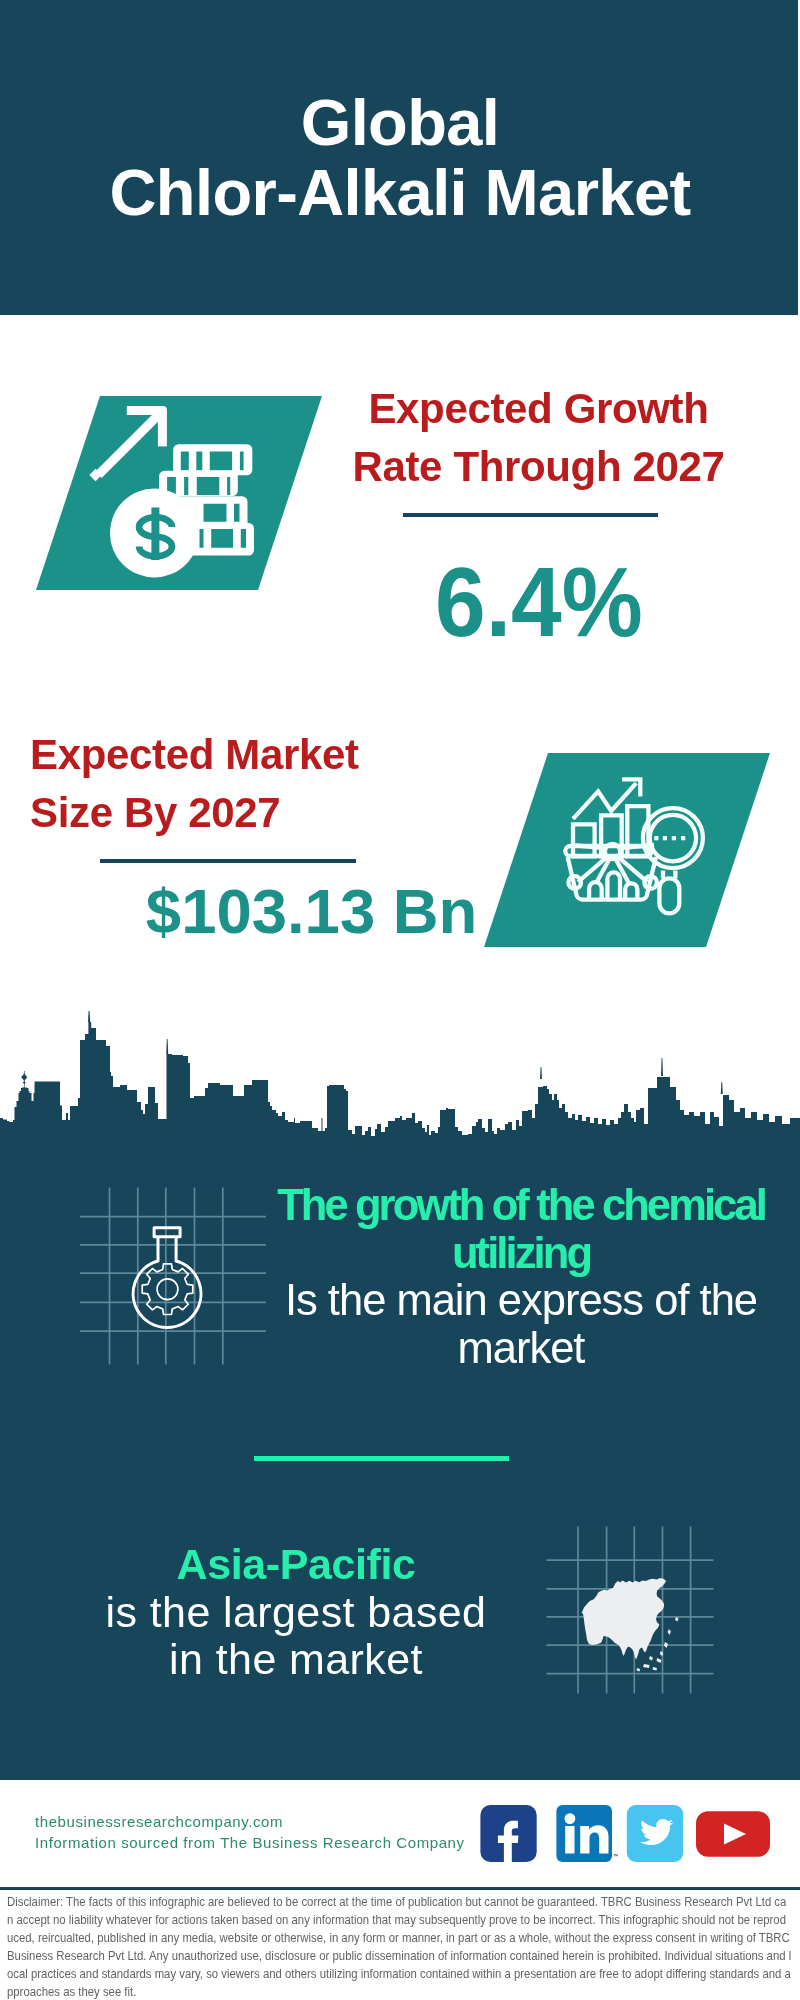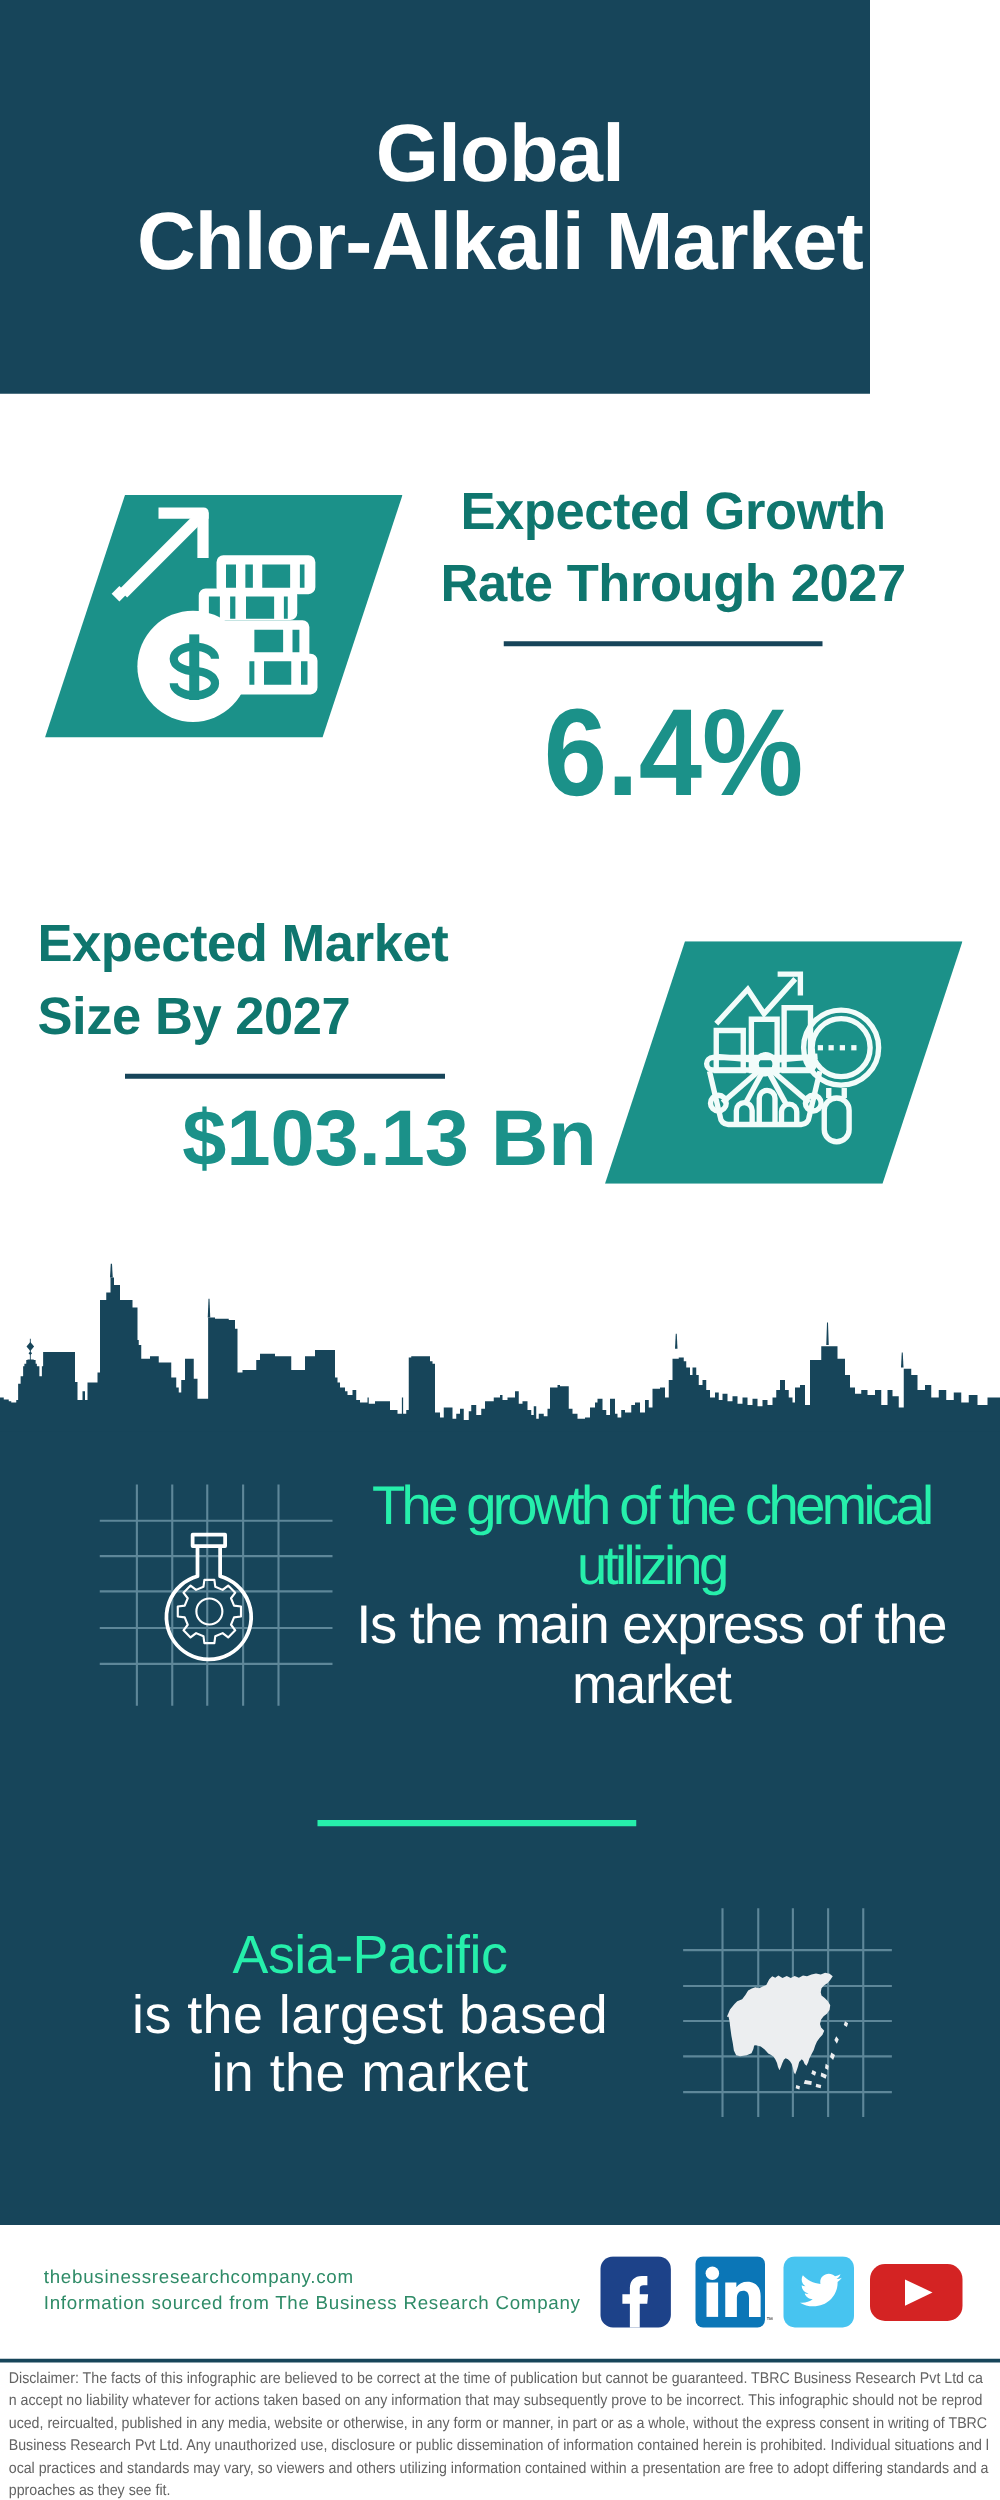--- a/index.html
+++ b/index.html
@@ -8,7 +8,7 @@
   .page { position:relative; width:800px; height:2000px; background:#fff; }
   .dark { background:#17455a; }
 
-  .header { position:absolute; left:0; top:0; width:696px; height:315px; }
+  .header { position:absolute; left:0; top:0; width:798px; height:315px; }
   .header h1 { position:absolute; left:0; top:88px; width:800px; text-align:center; color:#fff;
     font-size:65px; font-weight:bold; line-height:69.5px; letter-spacing:-0.6px; }
 

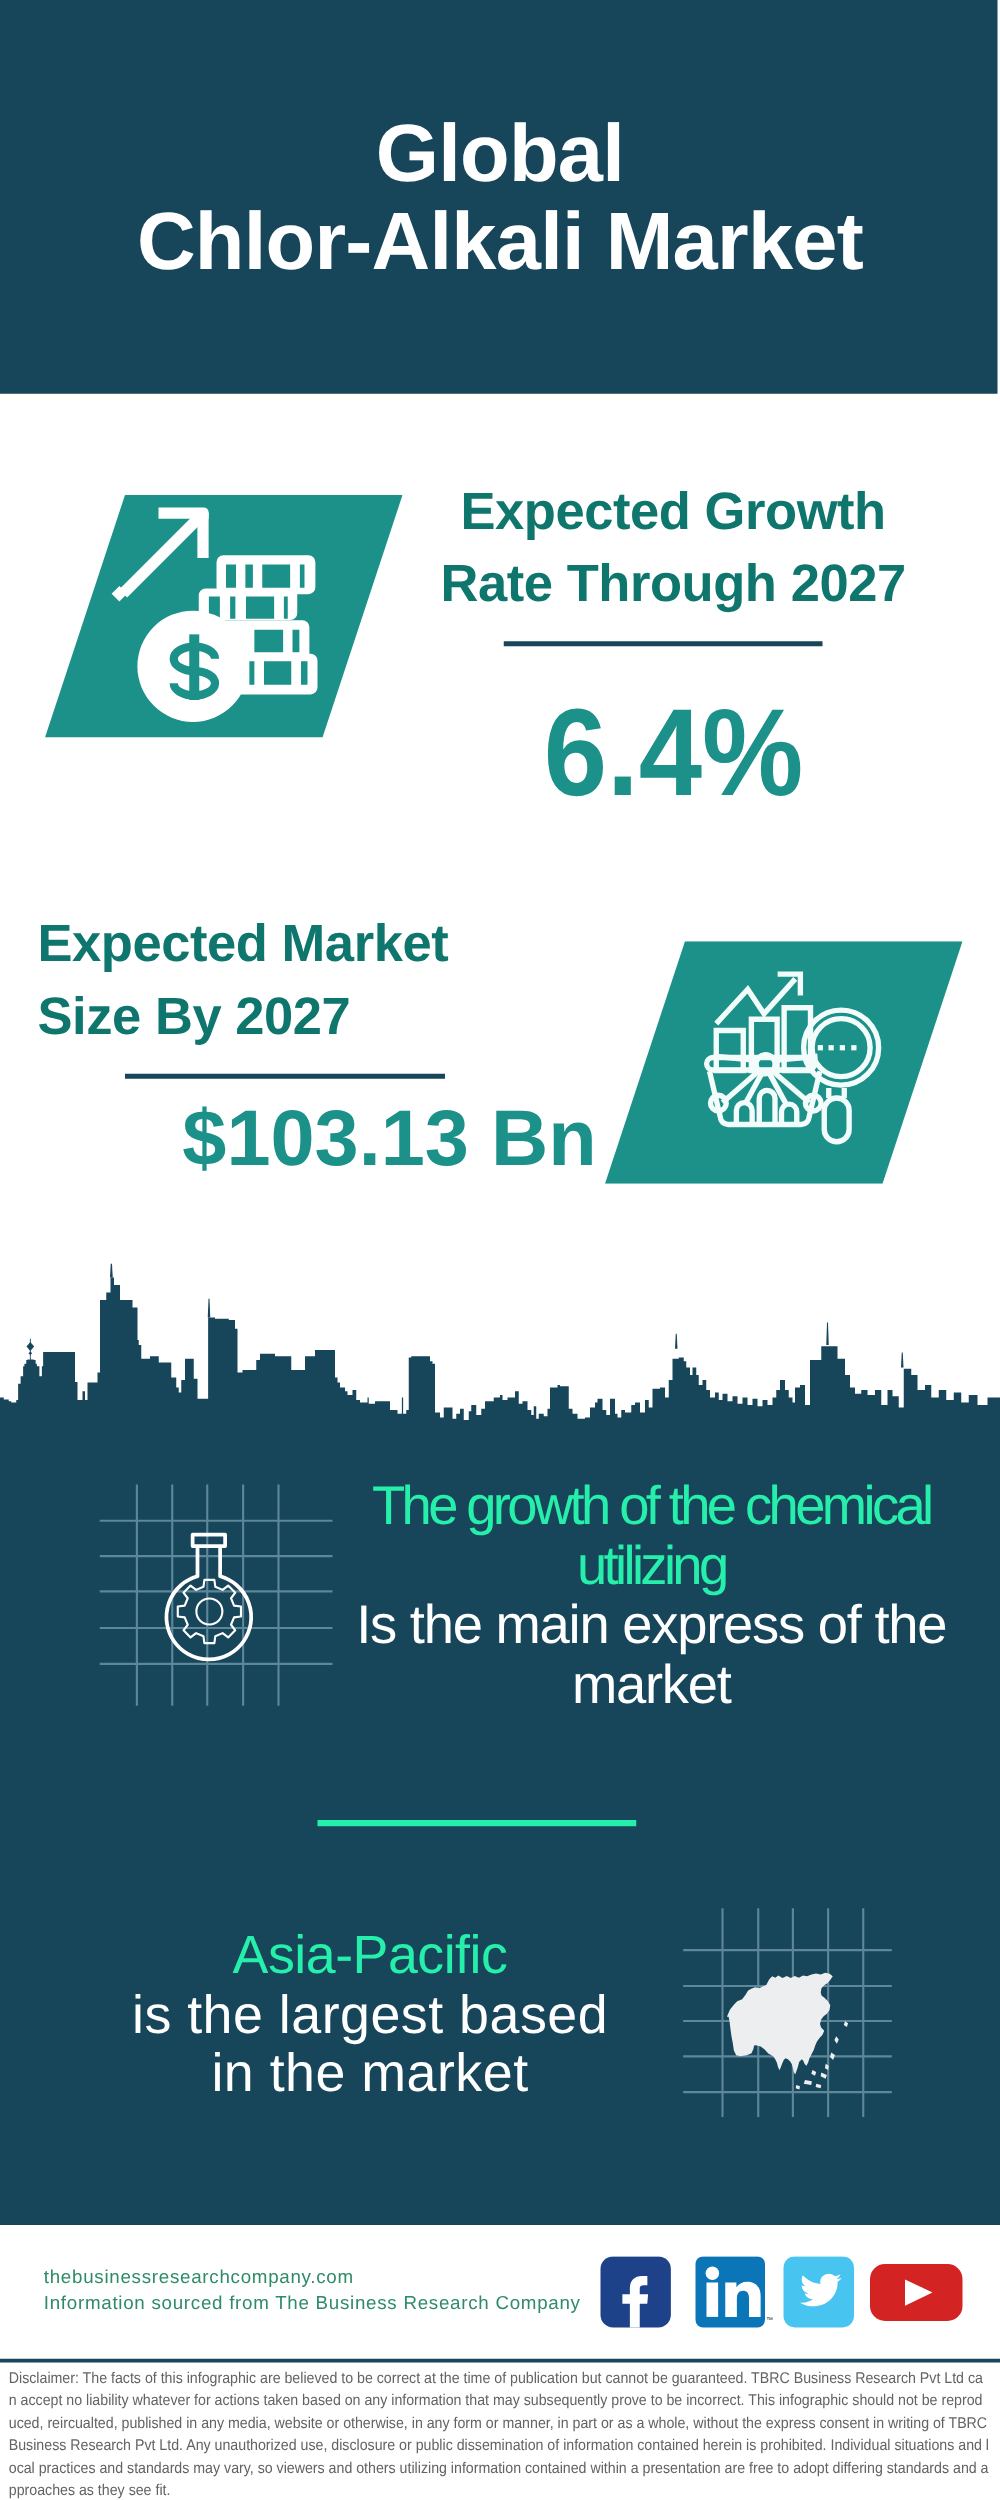--- a/index.html
+++ b/index.html
@@ -12,7 +12,7 @@
   .header h1 { position:absolute; left:0; top:88px; width:800px; text-align:center; color:#fff;
     font-size:65px; font-weight:bold; line-height:69.5px; letter-spacing:-0.6px; }
 
-  .lbl { color:#0f766e; font-weight:bold; font-size:42px; line-height:57.5px; letter-spacing:-0.35px; }
+  .lbl { color:#b91c1c; font-weight:bold; font-size:42px; line-height:57.5px; letter-spacing:-0.35px; }
   .big { color:#1b9189; font-weight:700; line-height:1; display:block; }
 
   .s1-icon { position:absolute; left:36px; top:396px; }

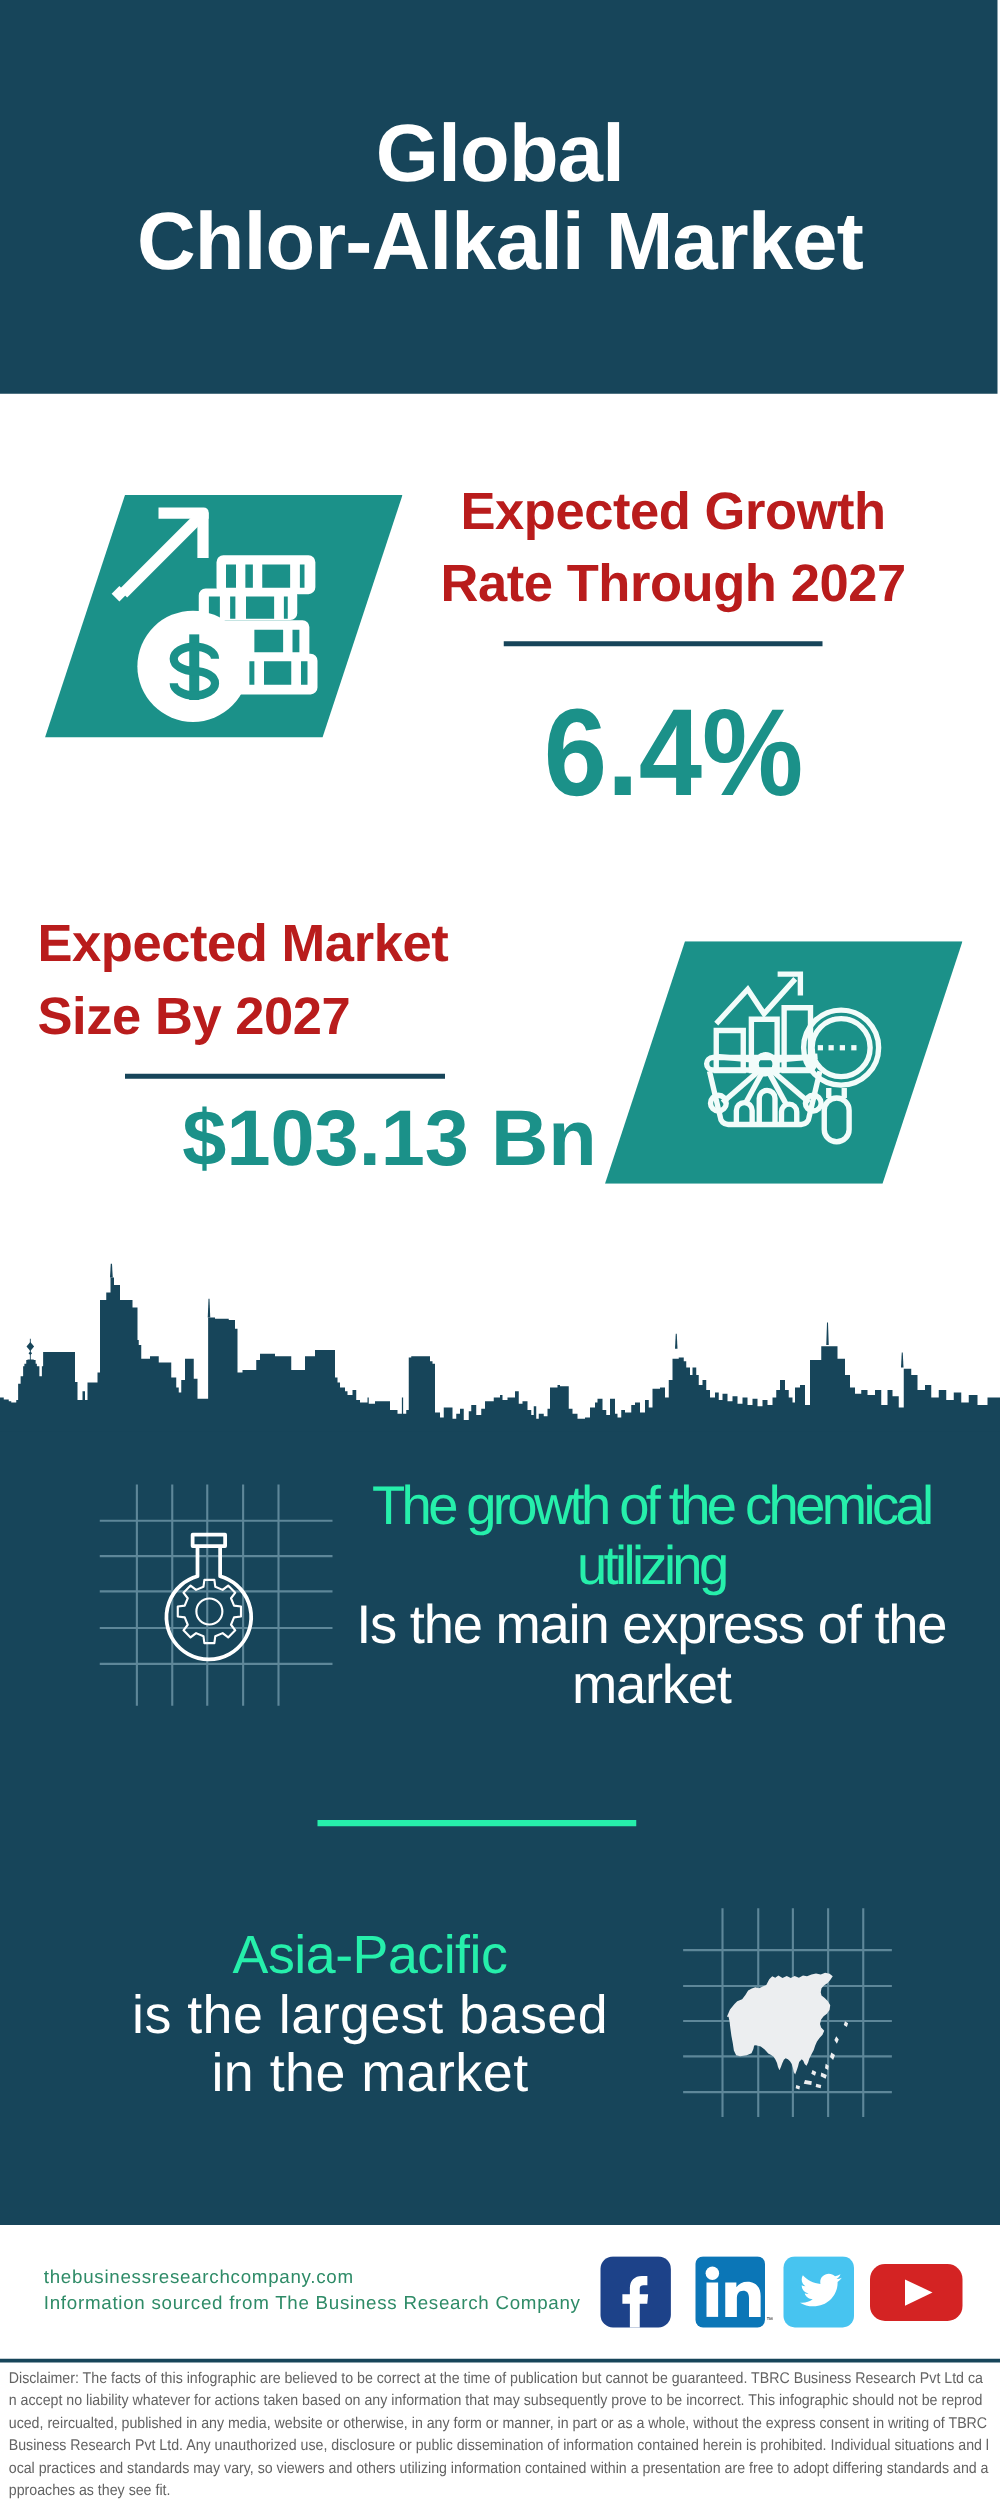--- a/index.html
+++ b/index.html
@@ -35,7 +35,7 @@
   .s3-icon { position:absolute; left:78px; top:1186px; }
   .s3-txt  { position:absolute; left:256px; top:1182px; width:530px; text-align:center;
     font-size:43.5px; line-height:47.7px; color:#fff; letter-spacing:-1.0px; white-space:nowrap; }
-  .hl { color:#26efab; font-weight:normal; letter-spacing:-2.9px;margin-top:48px; }
+  .hl { color:#26efab; font-weight:bold; letter-spacing:-2.9px;margin-top:48px; }
   .s4-txt .hl { letter-spacing:-0.4px; }
   .s3-sep { position:absolute; left:254px; top:1456px; width:255px; height:5px; background:#26efab; }
 

